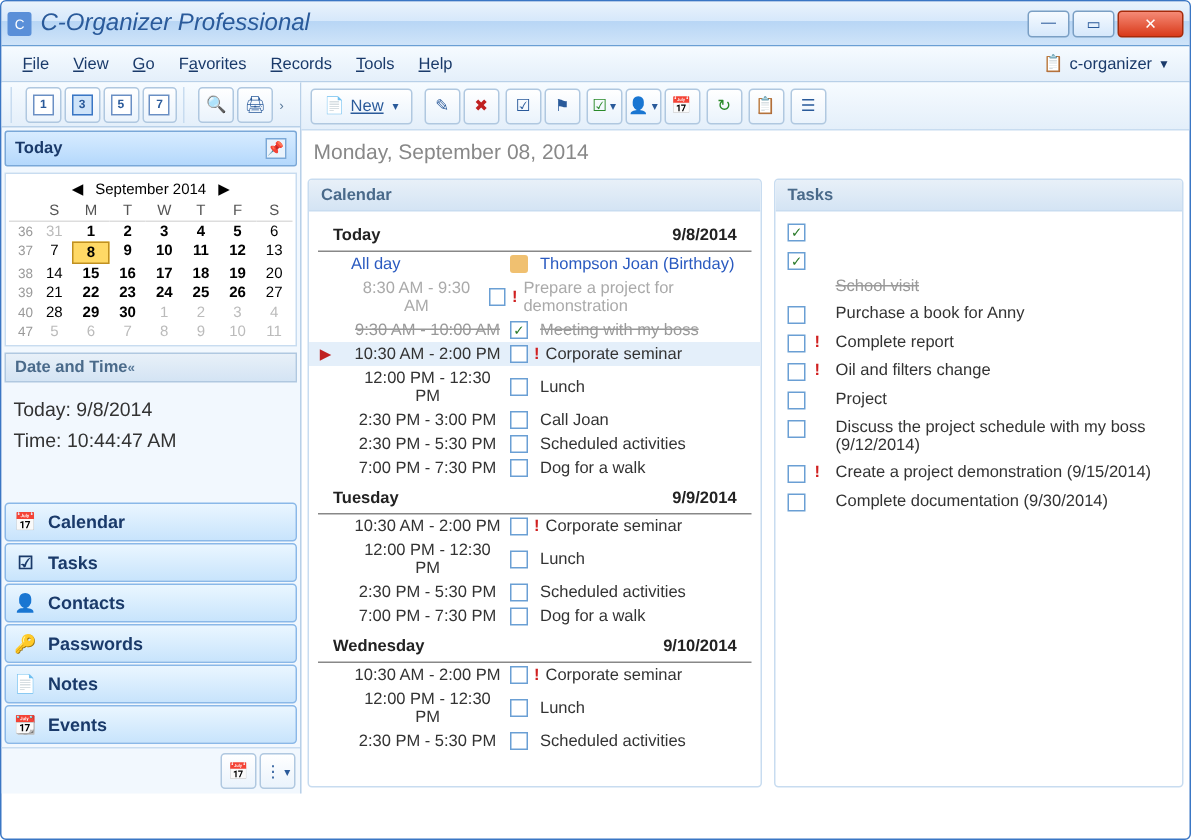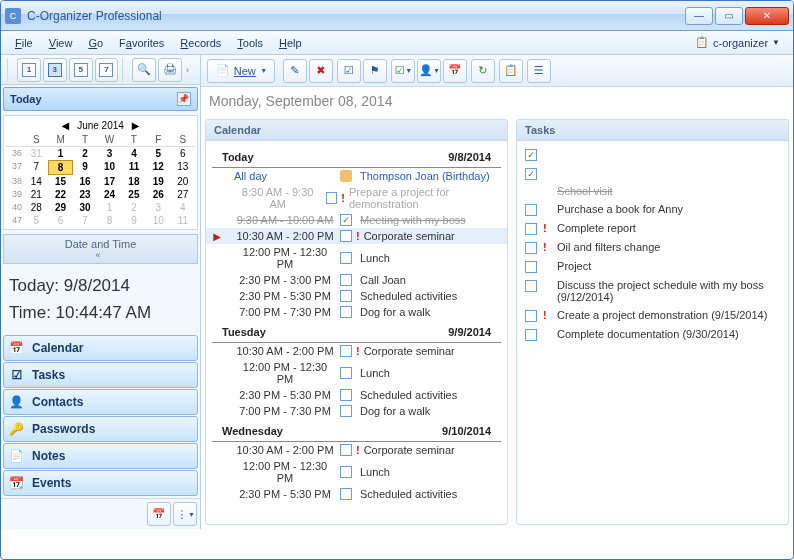--- a/index.html
+++ b/index.html
@@ -6,7 +6,7 @@
 body { font-family: "Segoe UI", Tahoma, sans-serif; font-size: 11px; background: #fff; width: 794px; height: 560px; overflow: hidden; border: 1px solid #3a76c4; border-radius: 4px; }
 .titlebar { height: 30px; background: linear-gradient(to bottom, #eaf3fc 0%, #d6e8fb 45%, #b8d6f5 46%, #cfe4f9 100%); display: flex; align-items: center; padding: 0 4px; border-bottom: 1px solid #6a9fd4; }
 .titlebar .icon { width: 16px; height: 16px; background: #5a8fd8; border-radius: 2px; margin-right: 6px; display:flex; align-items:center; justify-content:center; color:#fff; font-size:9px; }
-.titlebar .title { color: #2a5a9a; font-size: 12px; flex: 1; }
+.titlebar .title { color: #2a5a9a; font-size: 16px; flex: 1; font-style: italic; }
 .winbtns { display: flex; gap: 2px; }
 .winbtn { width: 28px; height: 18px; border: 1px solid #7a9fc4; border-radius: 3px; background: linear-gradient(to bottom,#f5faff,#d6e8fb); display:flex; align-items:center; justify-content:center; font-size:10px; color:#2a5a9a; cursor:pointer; }
 .winbtn.close { background: linear-gradient(to bottom,#f58a76,#d93a1a); color:#fff; border-color:#a52a0a; width:44px; }

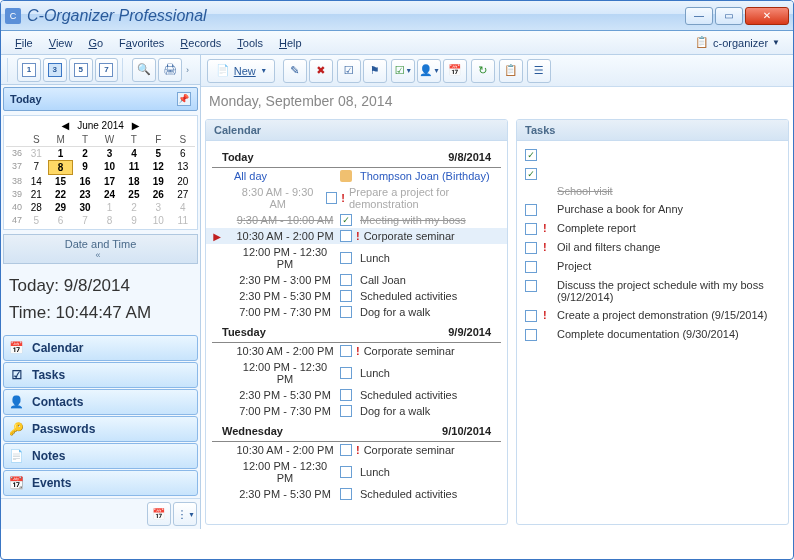--- a/index.html
+++ b/index.html
@@ -136,7 +136,7 @@
     <div class="monthcal">
       <div class="monthnav">
         <span class="nav">◀</span>
-        <span class="mname">June 2014</span>
+        <span class="mname">September 2014</span>
         <span class="nav">▶</span>
       </div>
       <div class="calgrid" id="calgrid">

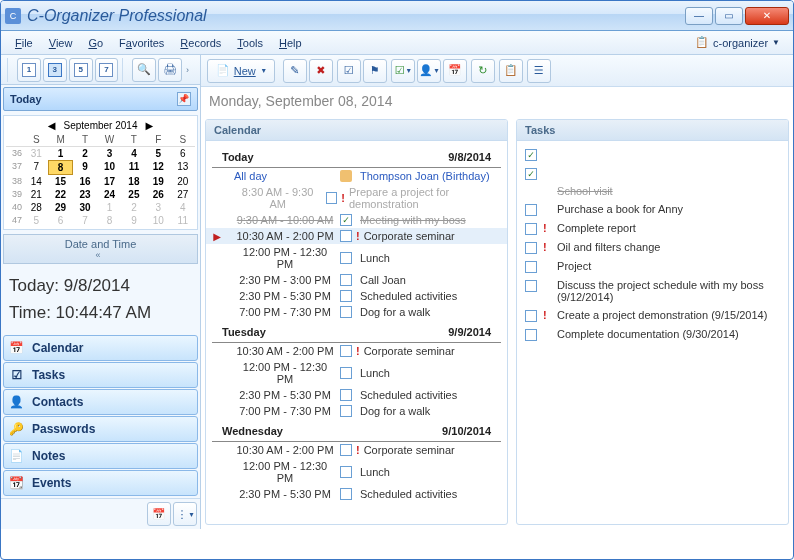--- a/index.html
+++ b/index.html
@@ -37,7 +37,7 @@
 .calgrid .d.bold { font-weight:bold; }
 .calgrid .d.today { background:#ffd966; border:1px solid #c09020; font-weight:bold; }
 .calgrid .d.dim { color:#bbb; }
-.sectionhdr { background:linear-gradient(to bottom,#e8f0f8,#d4e4f4); border:1px solid #b0c8e0; margin:2px; padding:3px 6px; font-weight:normal; color:#4a6a8a; display:flex; justify-content:flex-start; align-items:center;flex-direction:column; }
+.sectionhdr { background:linear-gradient(to bottom,#e8f0f8,#d4e4f4); border:1px solid #b0c8e0; margin:2px; padding:3px 6px; font-weight:bold; color:#4a6a8a; display:flex; justify-content:flex-start; align-items:center; }
 .dtinfo { padding:6px 8px; color:#333; font-size:17px; line-height:1.6; }
 .navlist { margin:2px; display:flex; flex-direction:column; gap:1px; flex:1; justify-content:flex-end; }
 .navitem { background:linear-gradient(to bottom,#eaf6ff,#c8e4fc); border:1px solid #8ab8e8; border-radius:3px; padding:5px 6px; display:flex; align-items:center; gap:8px; cursor:pointer; font-size:12px; color:#1a3a6a; font-weight:bold; }

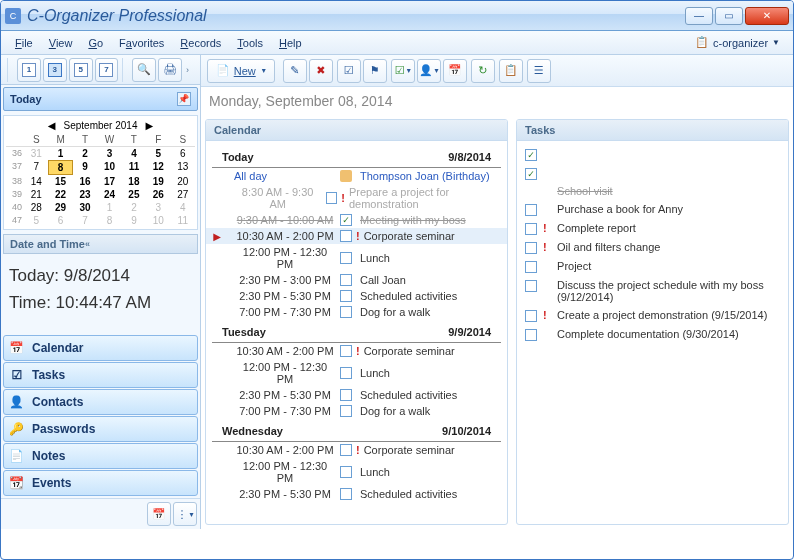--- a/index.html
+++ b/index.html
@@ -38,7 +38,7 @@
 .calgrid .d.today { background:#ffd966; border:1px solid #c09020; font-weight:bold; }
 .calgrid .d.dim { color:#bbb; }
 .sectionhdr { background:linear-gradient(to bottom,#e8f0f8,#d4e4f4); border:1px solid #b0c8e0; margin:2px; padding:3px 6px; font-weight:bold; color:#4a6a8a; display:flex; justify-content:flex-start; align-items:center; }
-.dtinfo { padding:6px 8px; color:#333; font-size:17px; line-height:1.6; }
+.dtinfo { padding:6px 8px; color:#333; font-size:13px; line-height:1.6; }
 .navlist { margin:2px; display:flex; flex-direction:column; gap:1px; flex:1; justify-content:flex-end; }
 .navitem { background:linear-gradient(to bottom,#eaf6ff,#c8e4fc); border:1px solid #8ab8e8; border-radius:3px; padding:5px 6px; display:flex; align-items:center; gap:8px; cursor:pointer; font-size:12px; color:#1a3a6a; font-weight:bold; }
 .navitem .ni-icon { width:14px; height:14px; display:flex; align-items:center; justify-content:center; }

